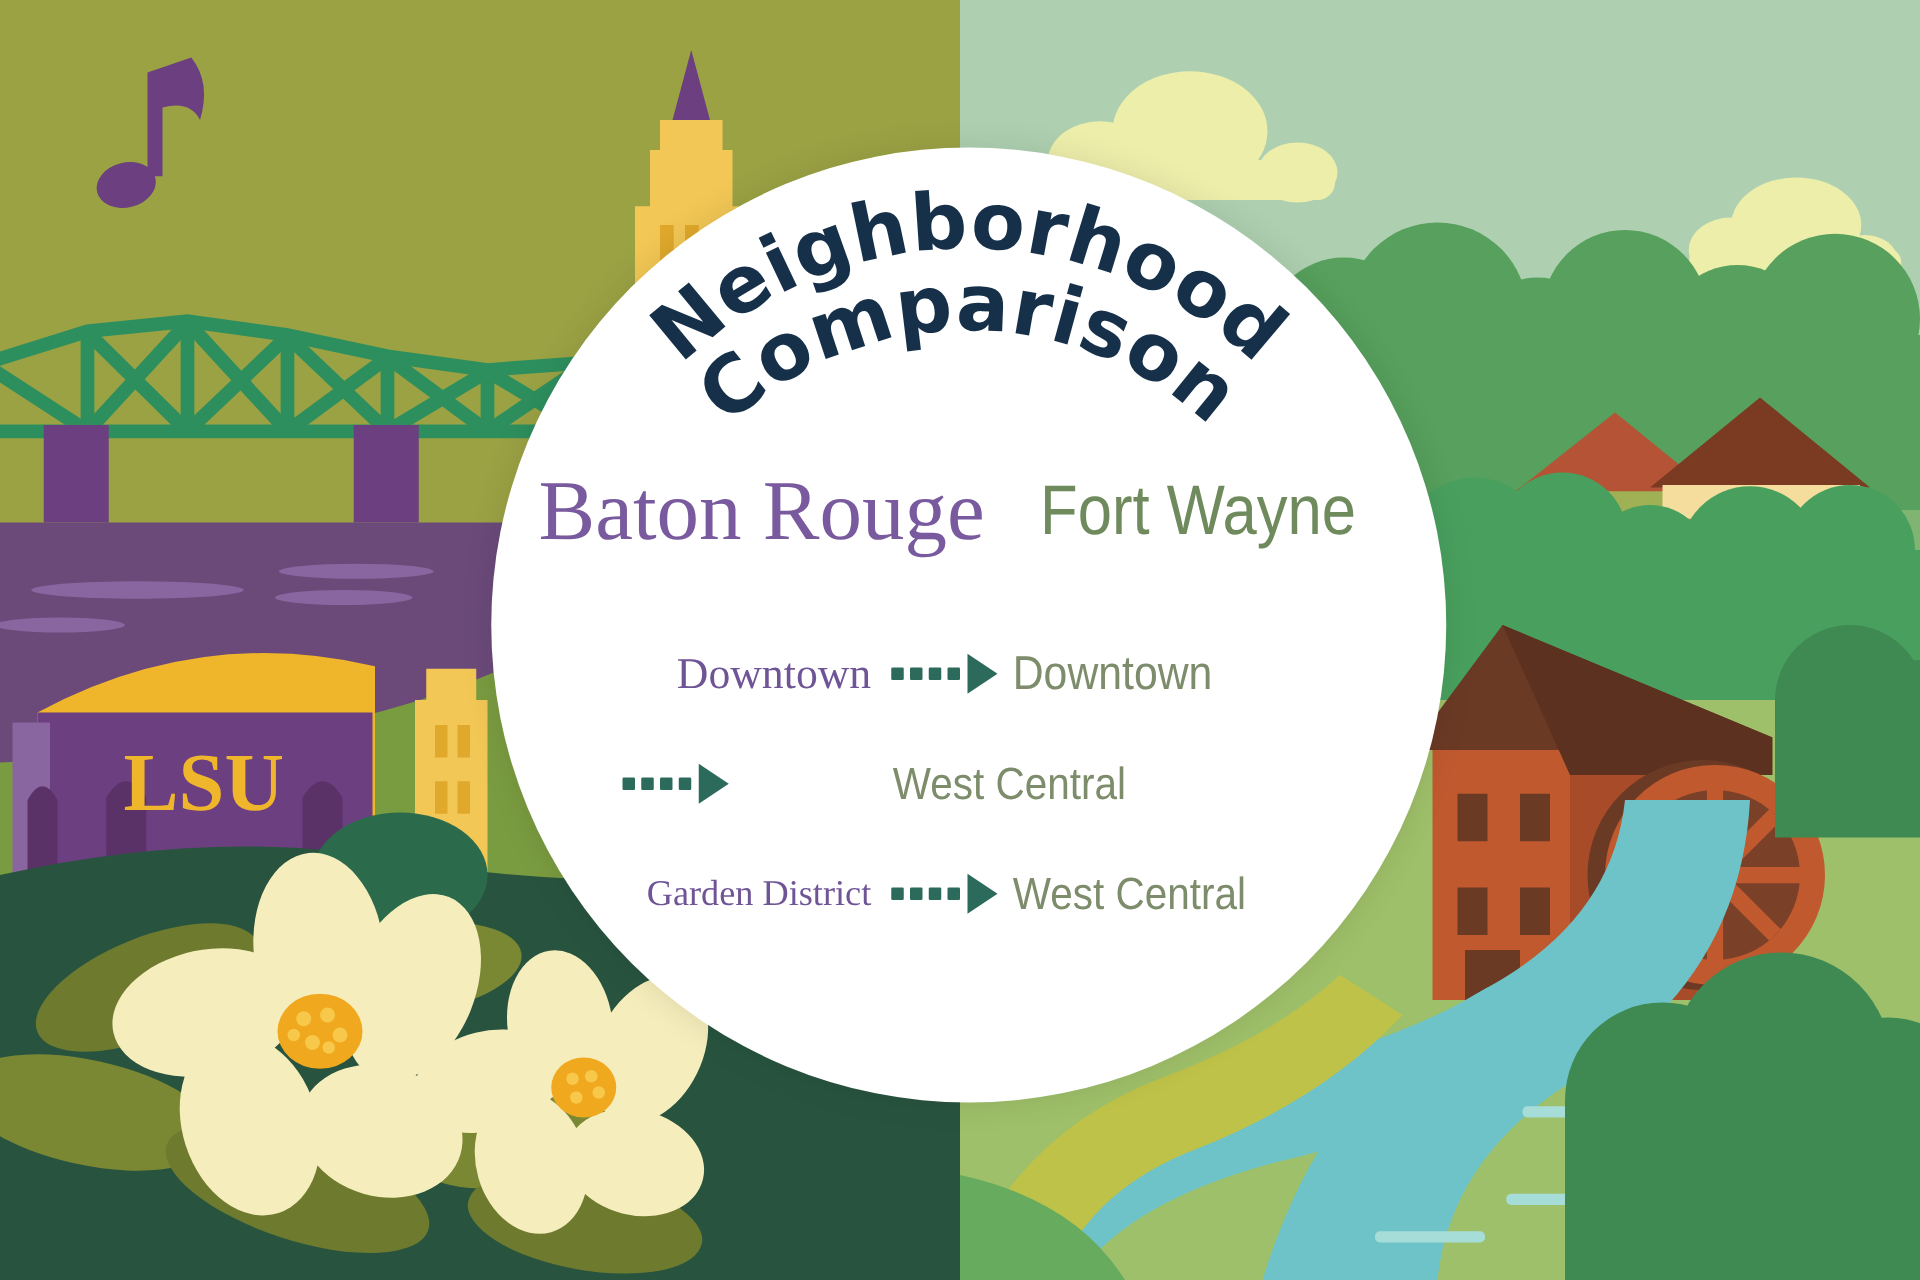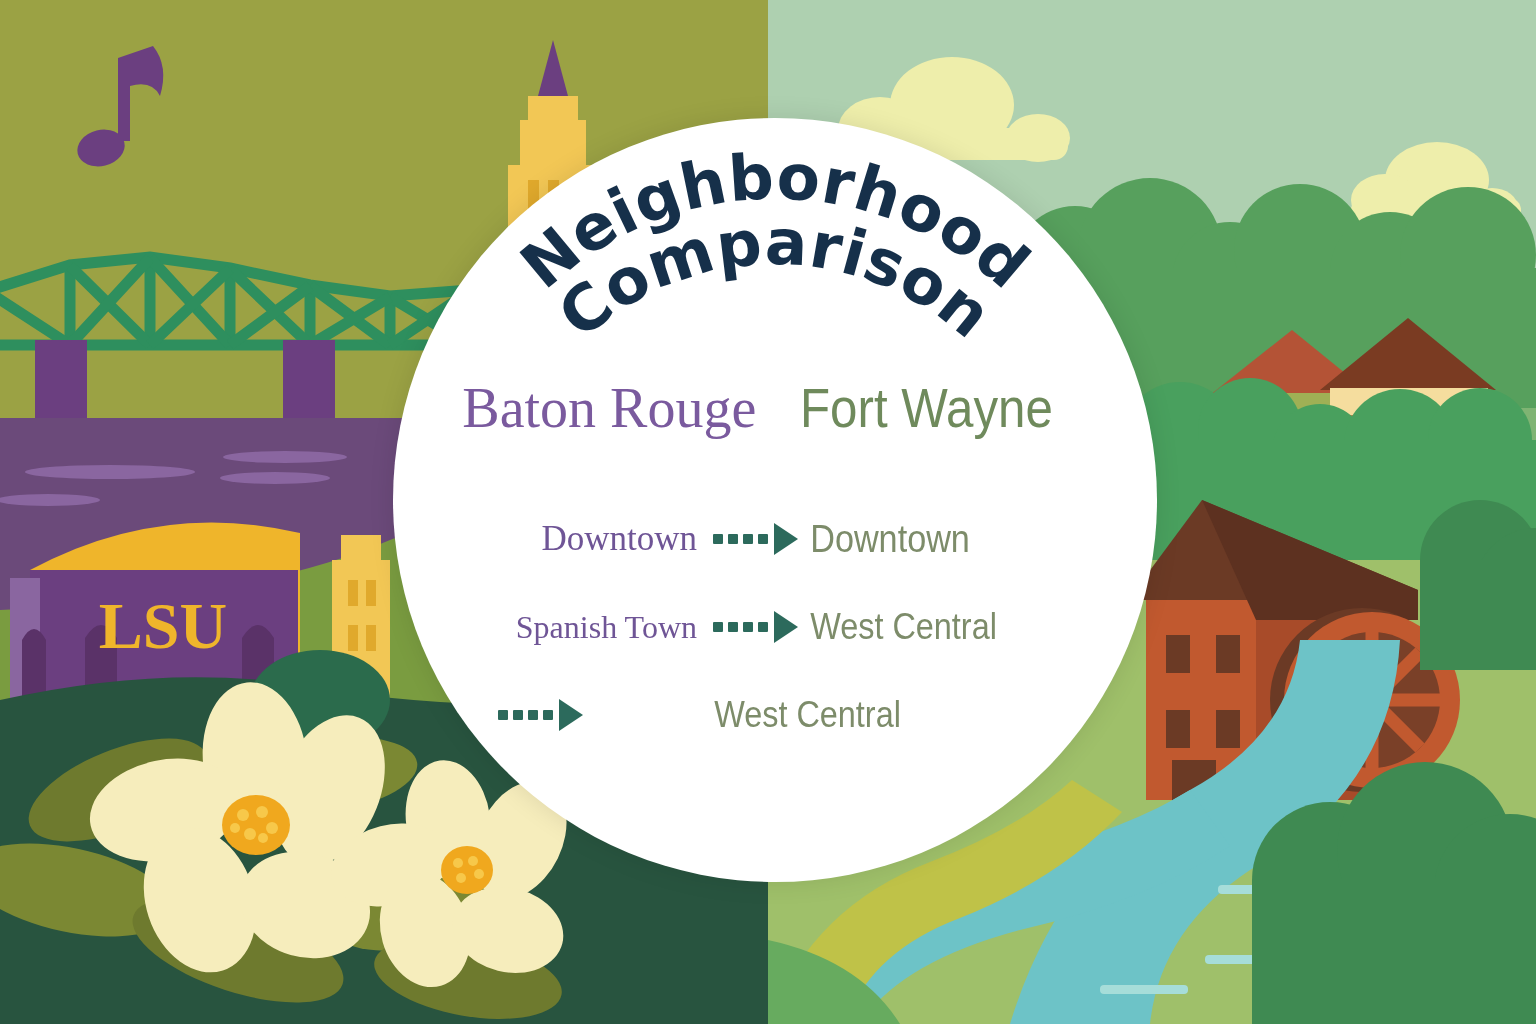--- a/index.html
+++ b/index.html
@@ -65,7 +65,7 @@
   }
   .city-left {
     font-family: "Liberation Serif", serif;
-    font-size: 56px;
+    font-size: 68px;
     color: #7a5a9e;
     white-space: nowrap;
     line-height: 1;

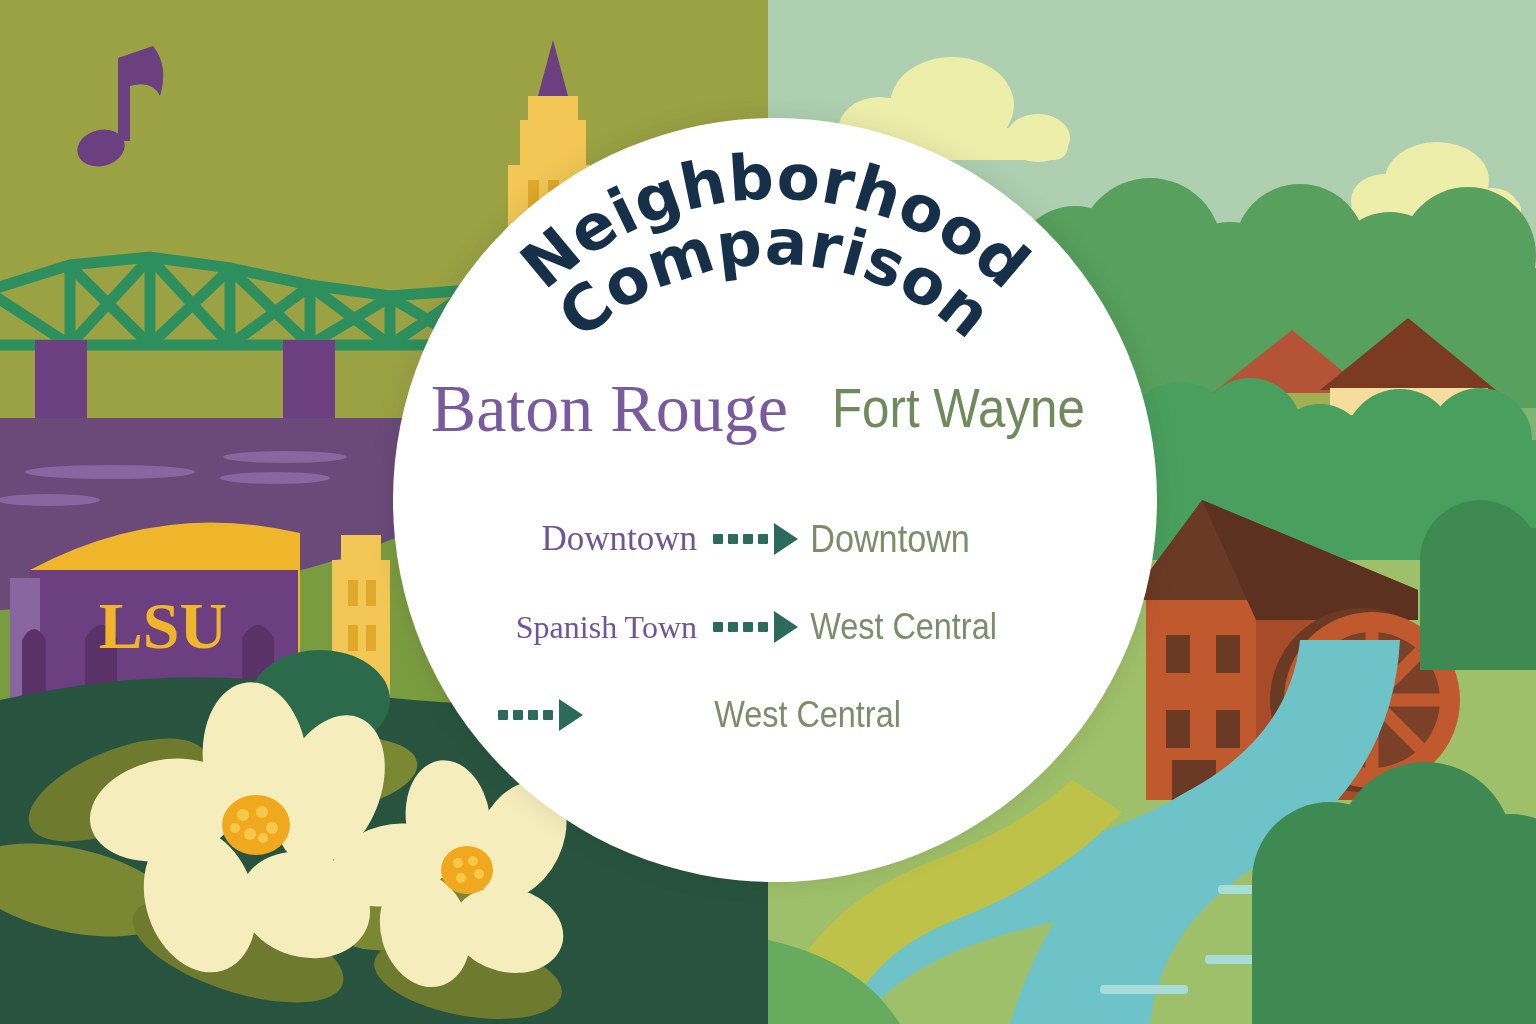--- a/index.html
+++ b/index.html
@@ -401,7 +401,6 @@
     </div>
 
     <div class="row r1">
-      <span class="left">Spanish Town</span>
       <span class="arrow">
         <i class="dash"></i>
           <i class="dash"></i>

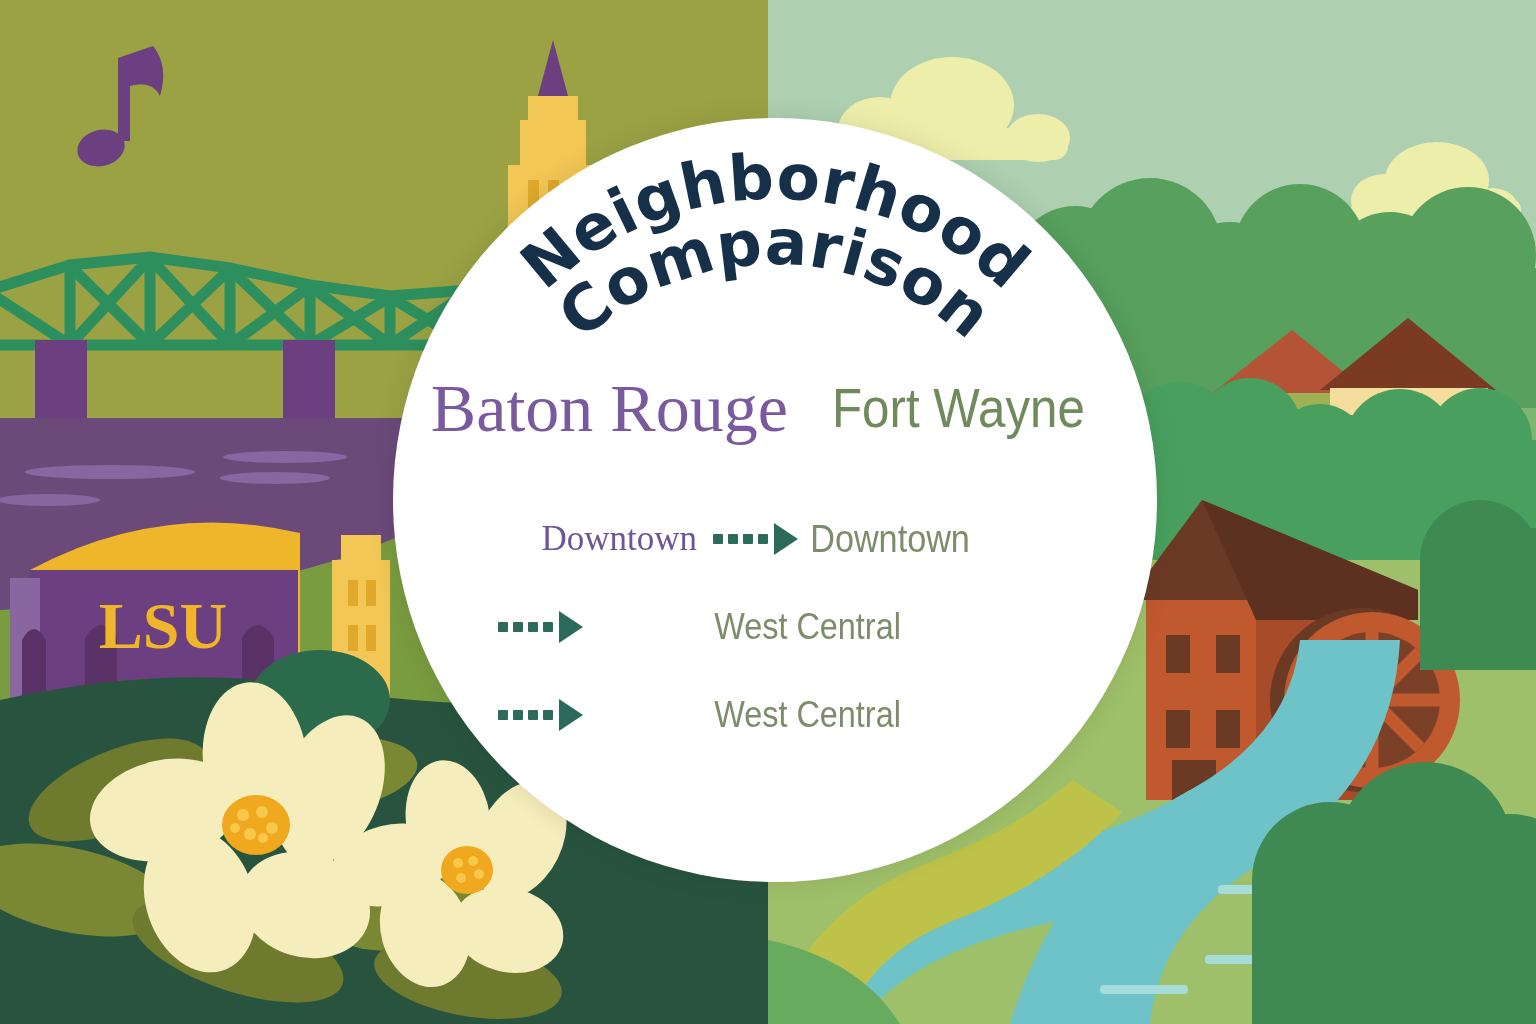--- a/index.html
+++ b/index.html
@@ -412,6 +412,7 @@
     </div>
 
     <div class="row r2">
+      <span class="left">Garden District</span>
       <span class="arrow">
         <i class="dash"></i>
           <i class="dash"></i>

